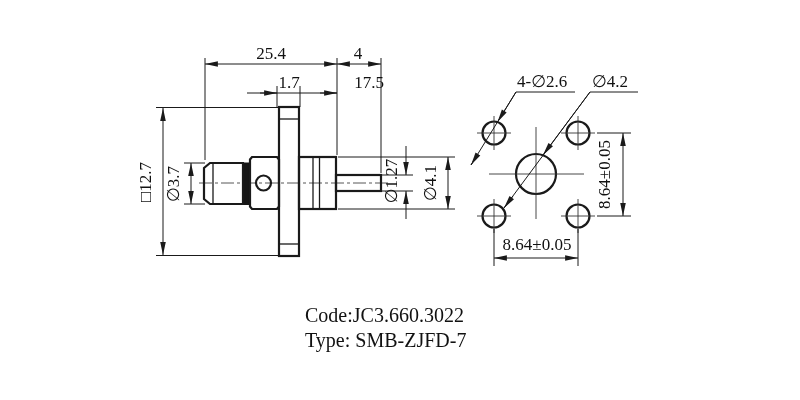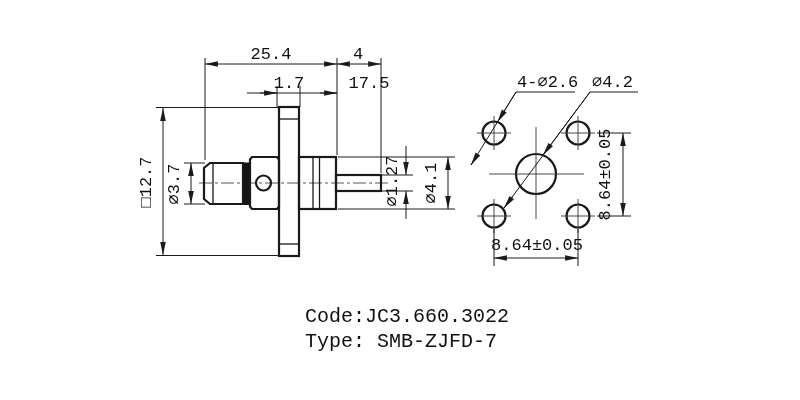--- a/index.html
+++ b/index.html
@@ -4,7 +4,7 @@
 <style>
   html,body{margin:0;padding:0;background:#ffffff;}
   .stage{position:relative;width:730px;height:400px;background:#ffffff;overflow:hidden;
-         font-family:Liberation Mono, monospace;}
+         font-family:Liberation Serif, serif;}
   svg{display:block;}
   .outline{stroke:#1a1a1a;stroke-width:2.2;fill:none;stroke-linejoin:miter;}
   .outline-thin{stroke:#1a1a1a;stroke-width:1.3;fill:none;}

